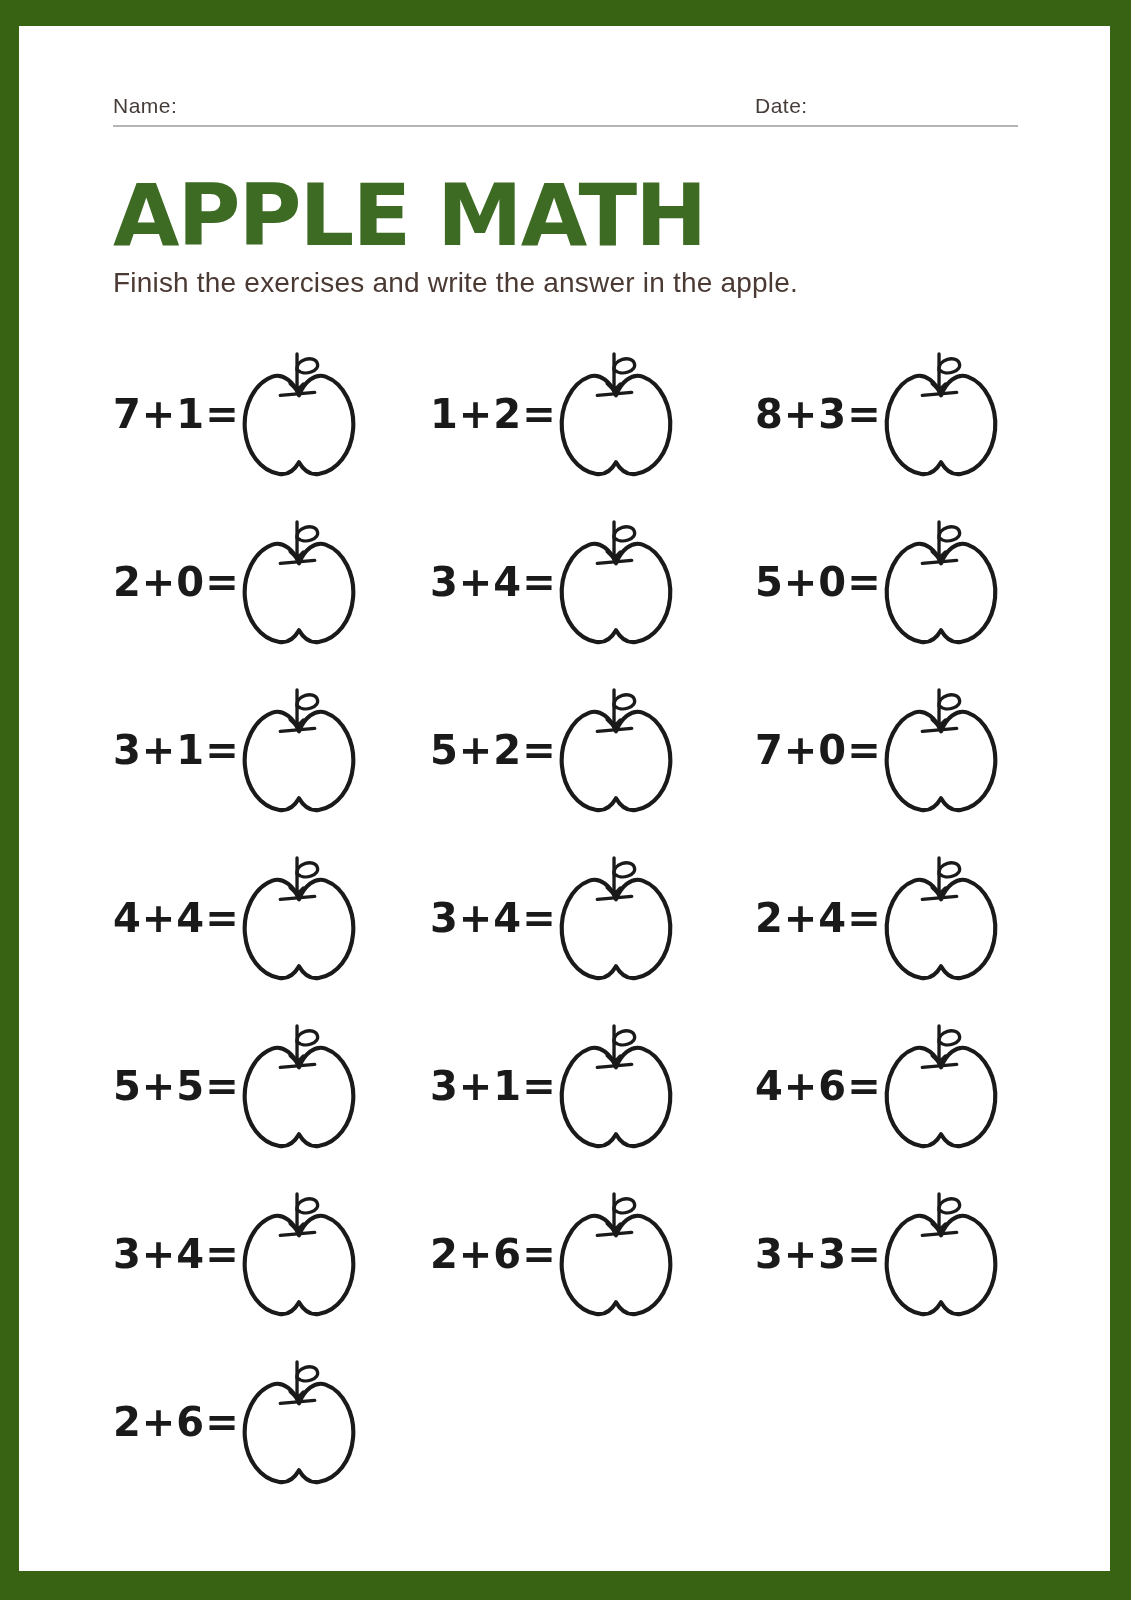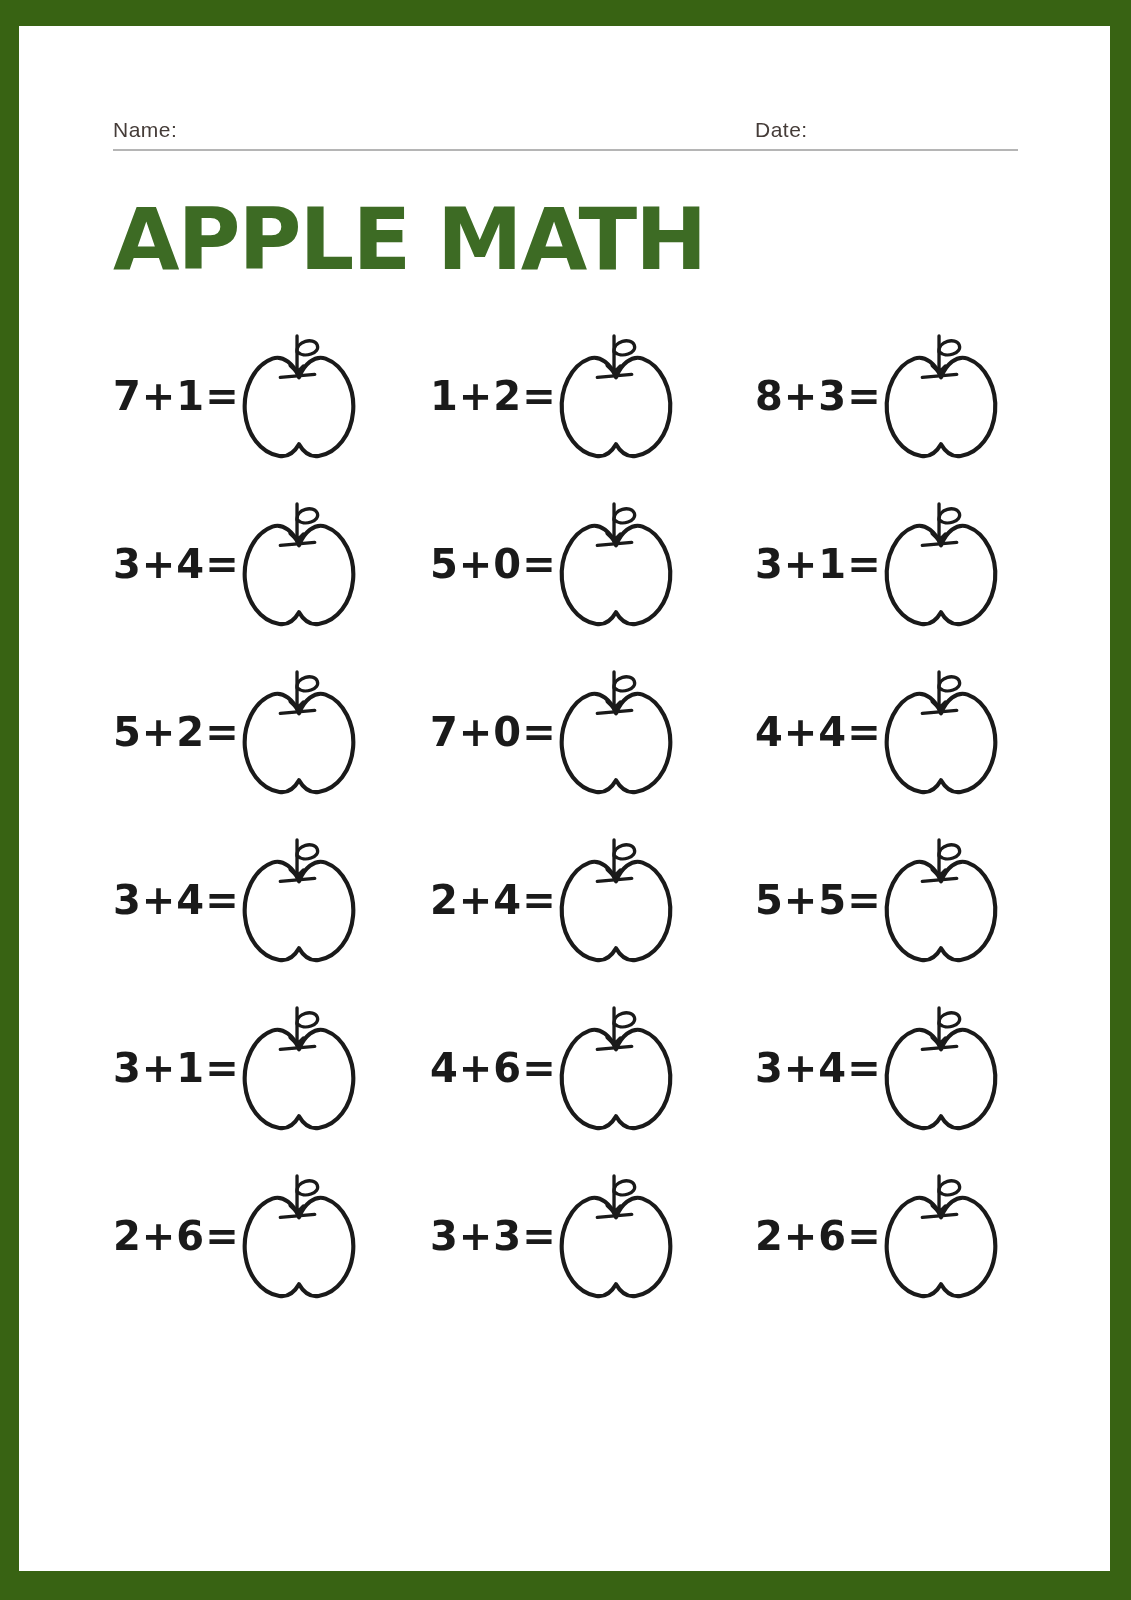--- a/index.html
+++ b/index.html
@@ -12,7 +12,7 @@
     font-family:"Liberation Sans", sans-serif;
     overflow:hidden;
   }
-  .inner { padding:92px 0 0 94px; }
+  .inner { padding:68px 0 0 94px; }
 
   .header-row {
     width:905px; display:flex; align-items:flex-end;

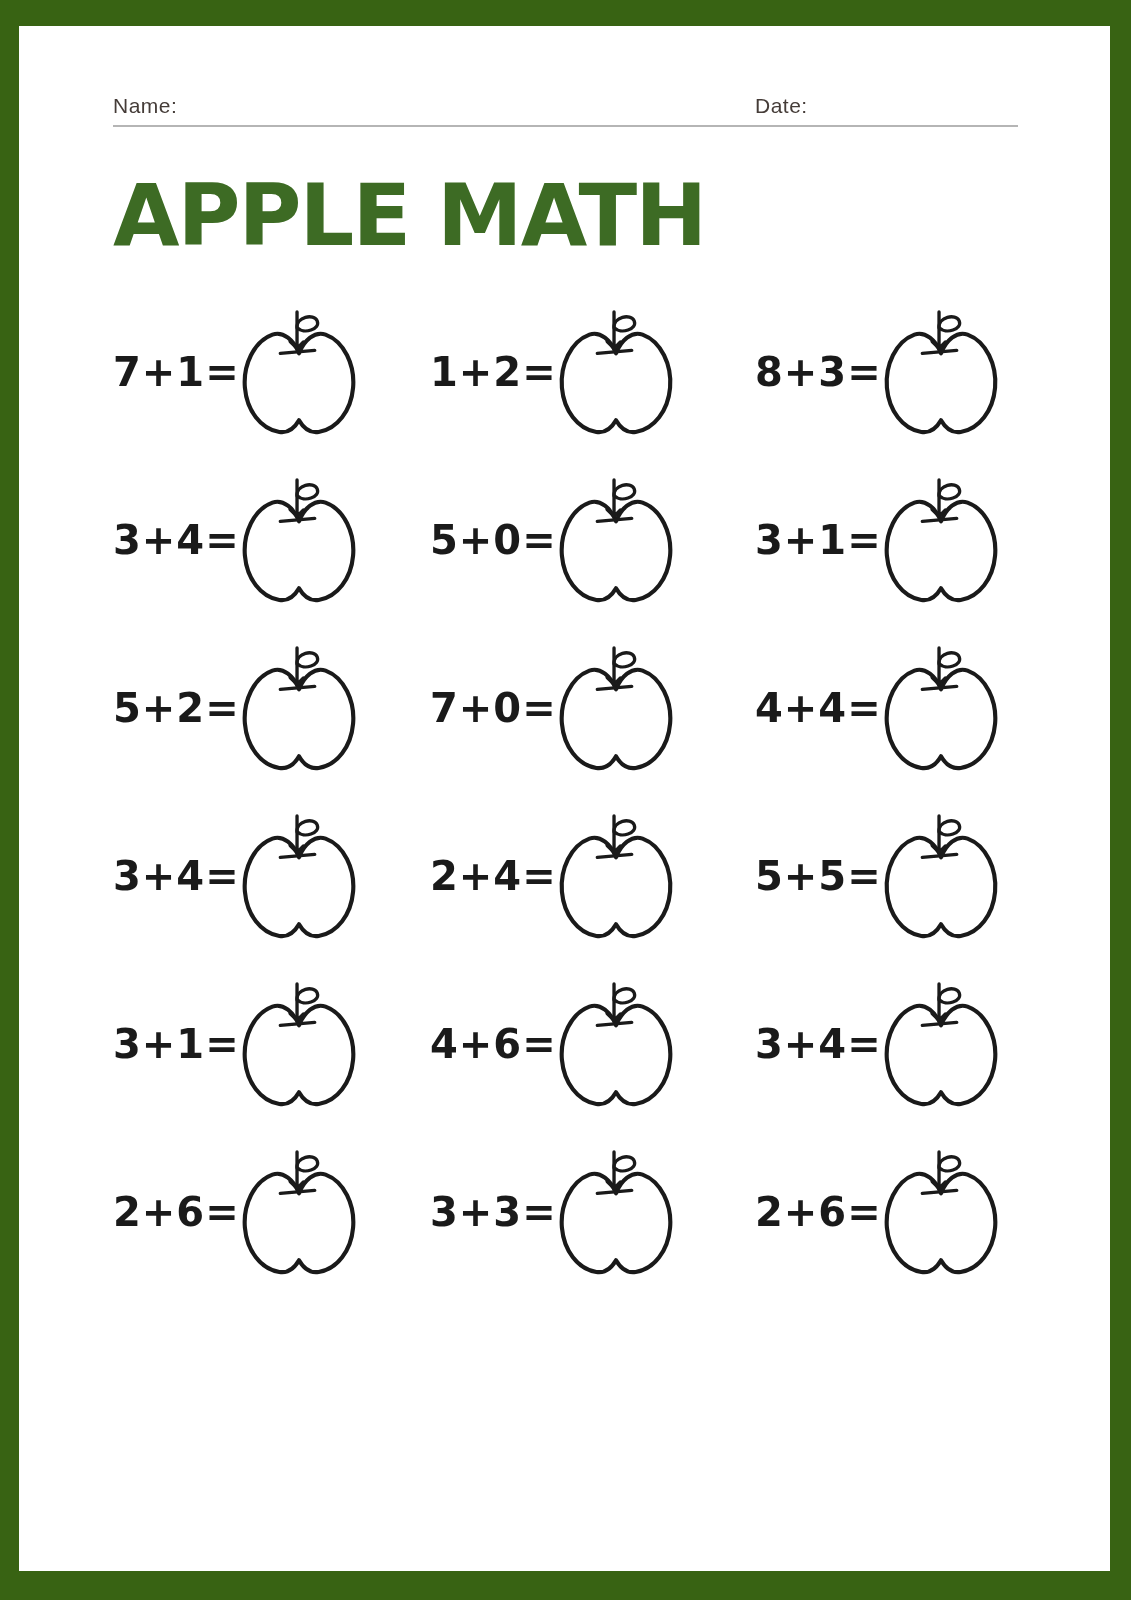--- a/index.html
+++ b/index.html
@@ -83,6 +83,7 @@
     <div class="header-rule"></div>
 
     <h1 class="title">APPLE MATH</h1>
+    <p class="instructions">Finish the exercises and write the answer in the apple.</p>
 
     <div class="grid" id="grid">
   <div class="problem">

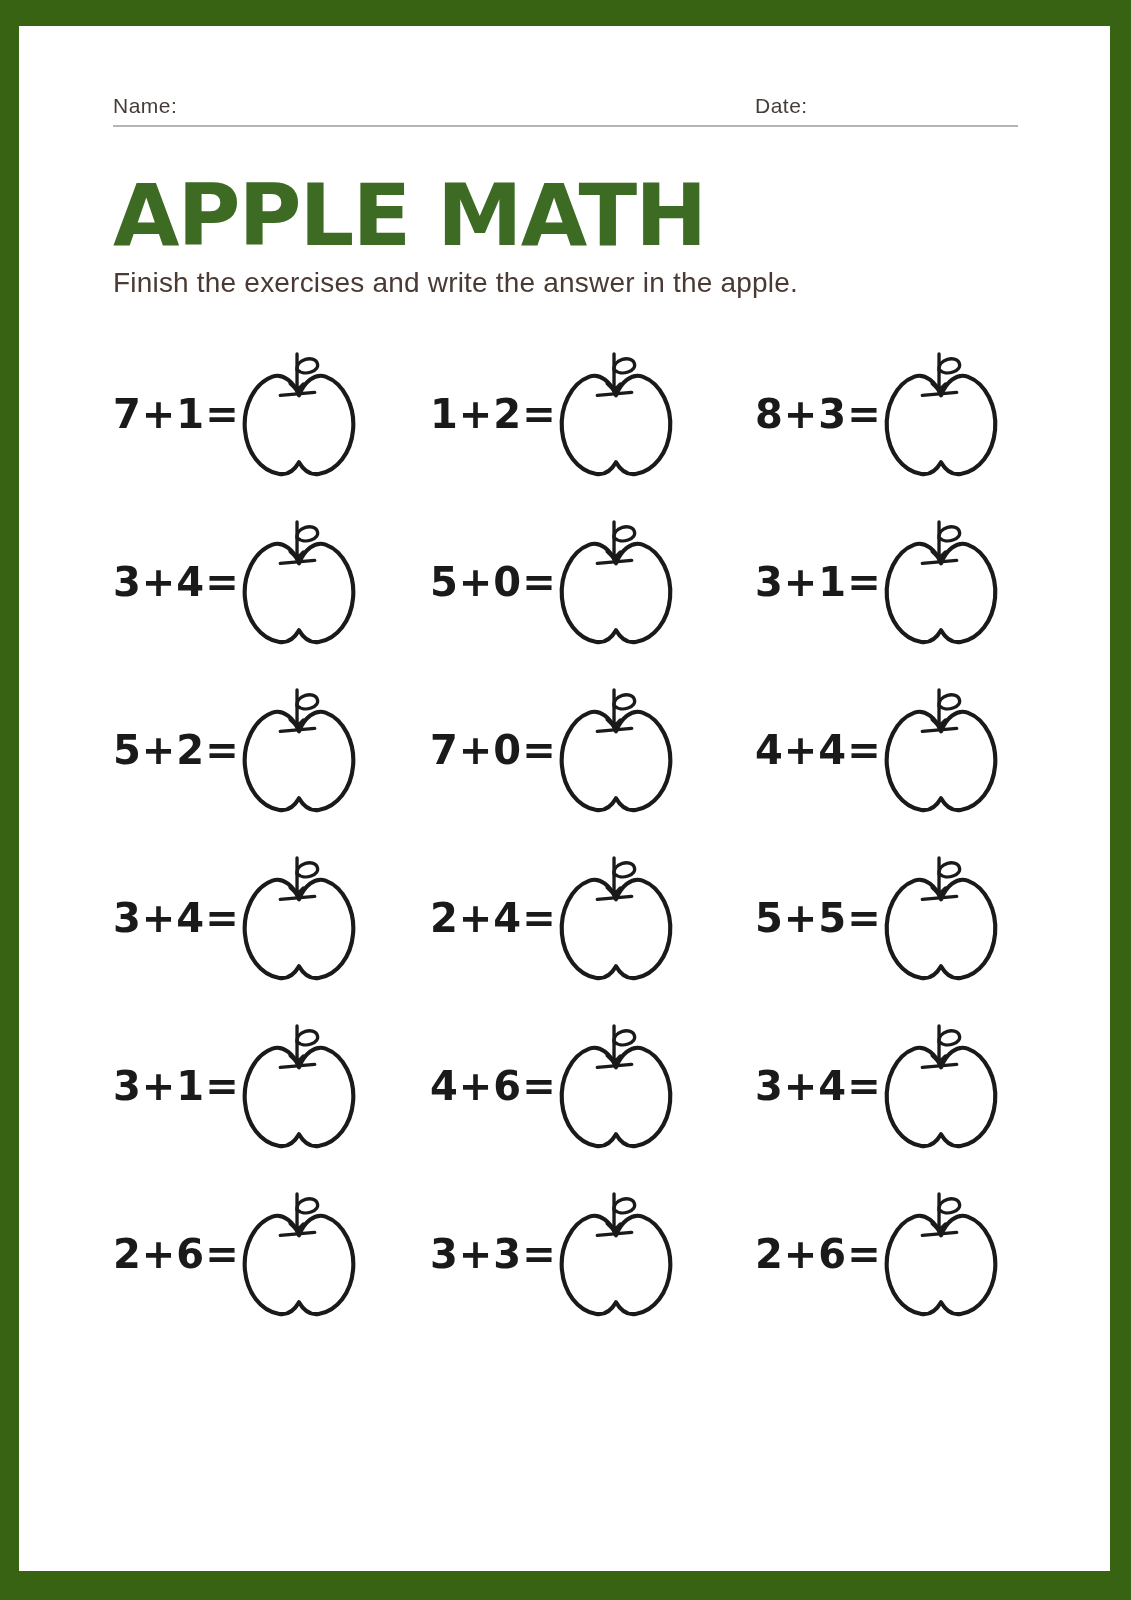--- a/index.html
+++ b/index.html
@@ -117,6 +117,15 @@
   </div>
 
 
+  <div class="problem">
+    <span class="eq">2+0=</span>
+    <svg class="apple" viewBox="0 0 120 132" aria-hidden="true">
+      <path class="body" d="M60 47 C55 34 44 24 33 28 C14 35 3 59 5 82 C7 105 21 124 40 127 C50 128.5 56 122 60 115 C64 122 70 128.5 80 127 C99 124 113 105 115 82 C117 59 106 35 87 28 C76 24 65 34 60 47 Z"></path>
+      <path class="thin" d="M58 5 L58 42 M58 42 L51 35 M58 42 L64.5 35.5"></path>
+      <path class="thin" d="M41 47 L76 44"></path>
+      <path class="thin" d="M58 21 C57 10 75 6 78.5 14 C82 22.5 65 28 58 21"></path>
+    </svg>
+  </div>
 
   <div class="problem">
     <span class="eq">3+4=</span>

